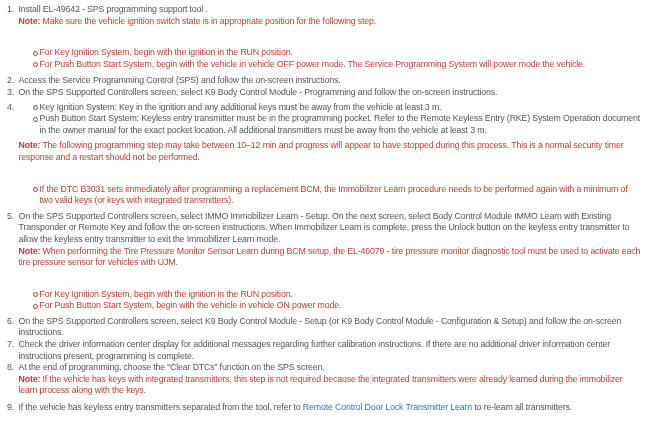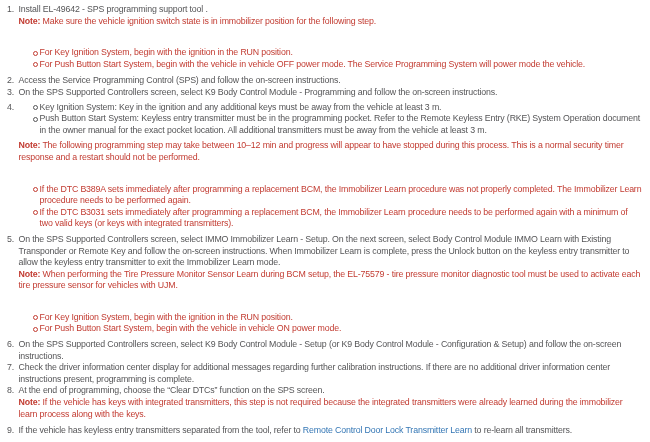--- a/index.html
+++ b/index.html
@@ -71,7 +71,7 @@
   <li class="step pad-after">
     <span class="num">1.</span>
     <p>Install EL-49642 - SPS programming support tool .</p>
-    <p class="note"><span class="note-label">Note:</span> <span>Make sure the vehicle ignition switch state is in immobilizer position for the following step.</span></p>
+    <p class="note"><span class="note-label">Note:</span> <span>Make sure the vehicle ignition switch state is in appropriate position for the following step.</span></p>
     <ul class="sub red">
       <li>For Key Ignition System, begin with the ignition in the RUN position.</li>
       <li>For Push Button Start System, begin with the vehicle in vehicle OFF power mode. The Service Programming System will power mode the vehicle.</li>

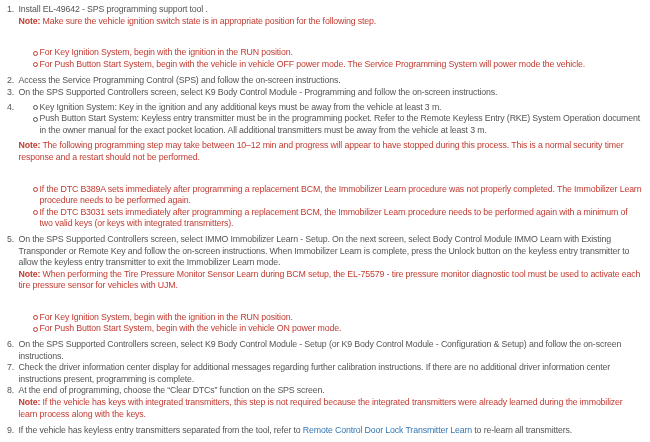--- a/index.html
+++ b/index.html
@@ -96,7 +96,6 @@
     </ul>
     <p class="note"><span class="note-label">Note:</span> <span>The following programming step may take between 10–12 min and progress will appear to have stopped during this process. This is a normal security timer response and a restart should not be performed.</span></p>
     <ul class="sub red">
-      <li>If the DTC B389A sets immediately after programming a replacement BCM, the Immobilizer Learn procedure was not properly completed. The Immobilizer Learn procedure needs to be performed again.</li>
       <li>If the DTC B3031 sets immediately after programming a replacement BCM, the Immobilizer Learn procedure needs to be performed again with a minimum of two valid keys (or keys with integrated transmitters).</li>
     </ul>
   </li>

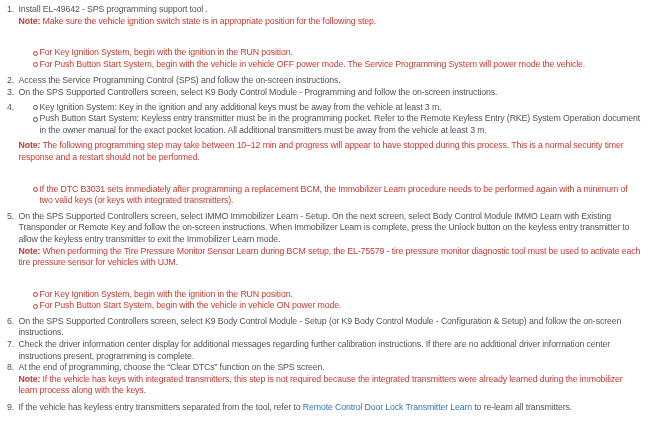--- a/index.html
+++ b/index.html
@@ -103,7 +103,7 @@
   <li class="step">
     <span class="num">5.</span>
     <p>On the SPS Supported Controllers screen, select IMMO Immobilizer Learn - Setup. On the next screen, select Body Control Module IMMO Learn with Existing Transponder or Remote Key and follow the on-screen instructions. When Immobilizer Learn is complete, press the Unlock button on the keyless entry transmitter to allow the keyless entry transmitter to exit the Immobilizer Learn mode.</p>
-    <p class="note"><span class="note-label">Note:</span> <span>When performing the Tire Pressure Monitor Sensor Learn during BCM setup, the EL-75579 - tire pressure monitor diagnostic tool must be used to activate each tire pressure sensor for vehicles with UJM.</span></p>
+    <p class="note"><span class="note-label">Note:</span> <span>When performing the Tire Pressure Monitor Sensor Learn during BCM setup, the EL-46079 - tire pressure monitor diagnostic tool must be used to activate each tire pressure sensor for vehicles with UJM.</span></p>
     <ul class="sub red">
       <li>For Key Ignition System, begin with the ignition in the RUN position.</li>
       <li>For Push Button Start System, begin with the vehicle in vehicle ON power mode.</li>

